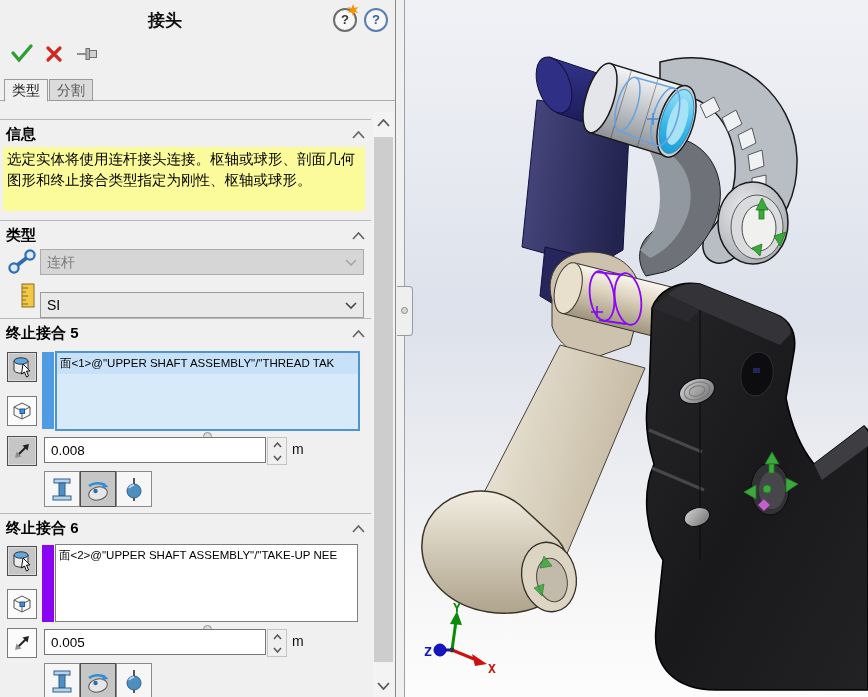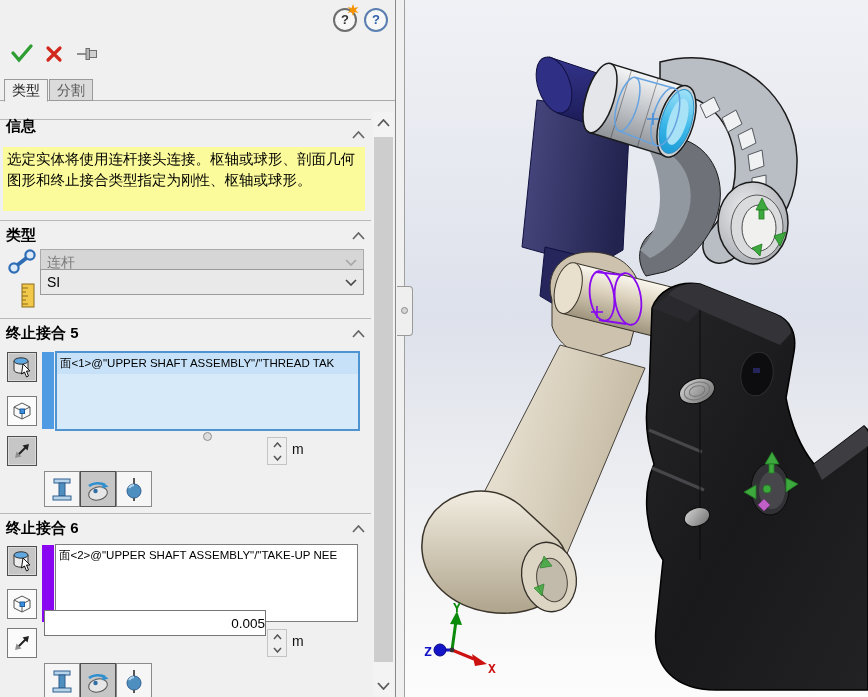--- a/index.html
+++ b/index.html
@@ -86,6 +86,7 @@
 
   <div class="panel">
 
+    <div class="panel-title">接头</div>
 
     <div class="help-btn new">
       <span>?</span>

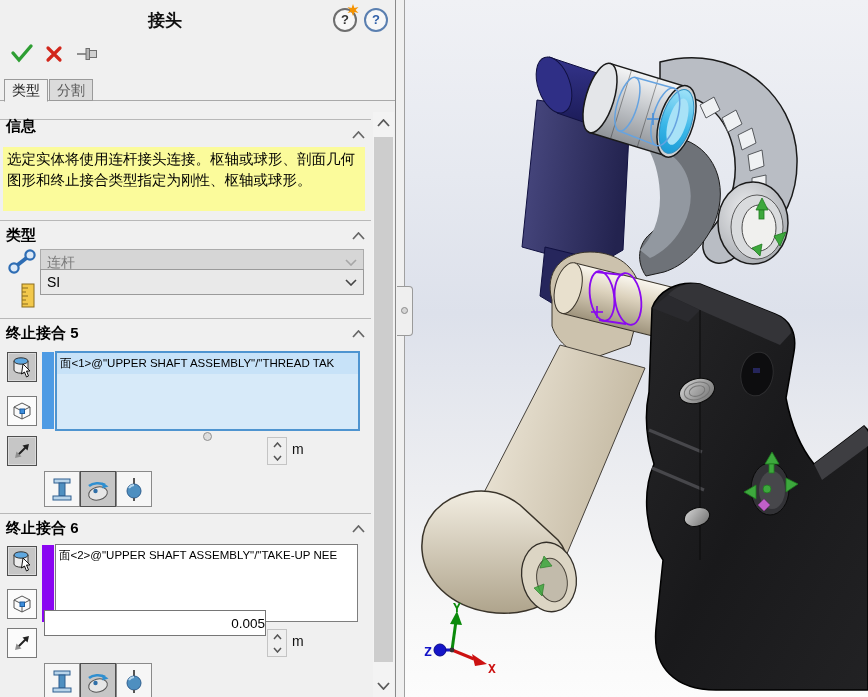--- a/index.html
+++ b/index.html
@@ -117,7 +117,7 @@
     <div class="tab-underline"></div>
 
     <div class="gline" style="top:119px"></div>
-    <div class="ghdr" style="top:117px">信息</div>
+    <div class="ghdr" style="top:125px">信息</div>
     <svg class="gchev icon" style="top:131px" width="13" height="8">
       <path d="M1,7 L6.5,1 L12,7" stroke="#666" stroke-width="1.7" fill="none"></path>
     </svg>

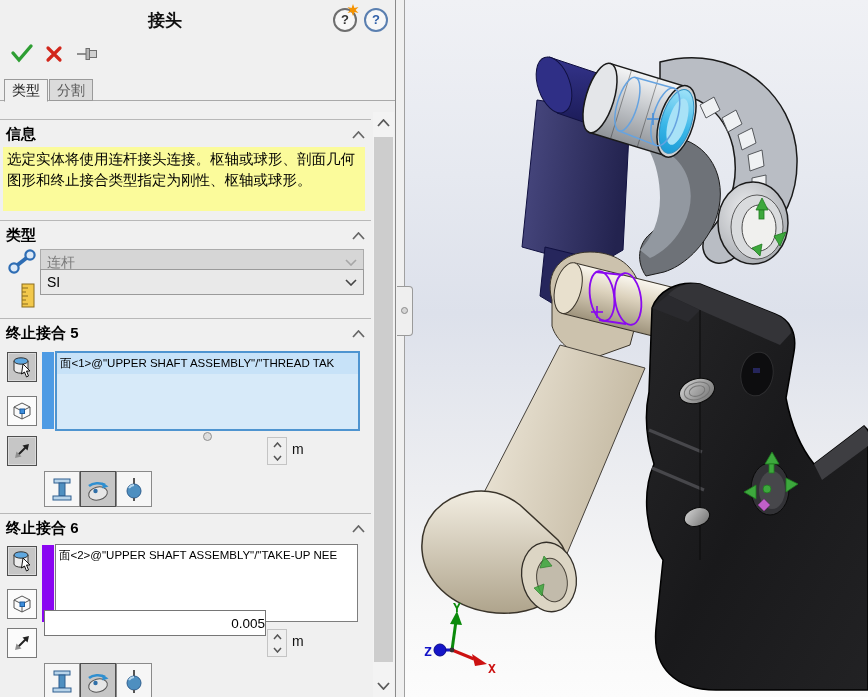--- a/index.html
+++ b/index.html
@@ -149,7 +149,7 @@
       <line x1="1" y1="17" x2="5" y2="17" stroke="#8A6D1F"></line>
       <line x1="1" y1="21" x2="7" y2="21" stroke="#8A6D1F"></line>
     </svg>
-    <div class="dd" style="top:269px">
+    <div class="dd" style="top:292px">
       <span>SI</span>
       <svg class="ddchev icon" width="12" height="7">
         <path d="M1,1 L6,6 L11,1" stroke="#444" stroke-width="1.6" fill="none"></path>

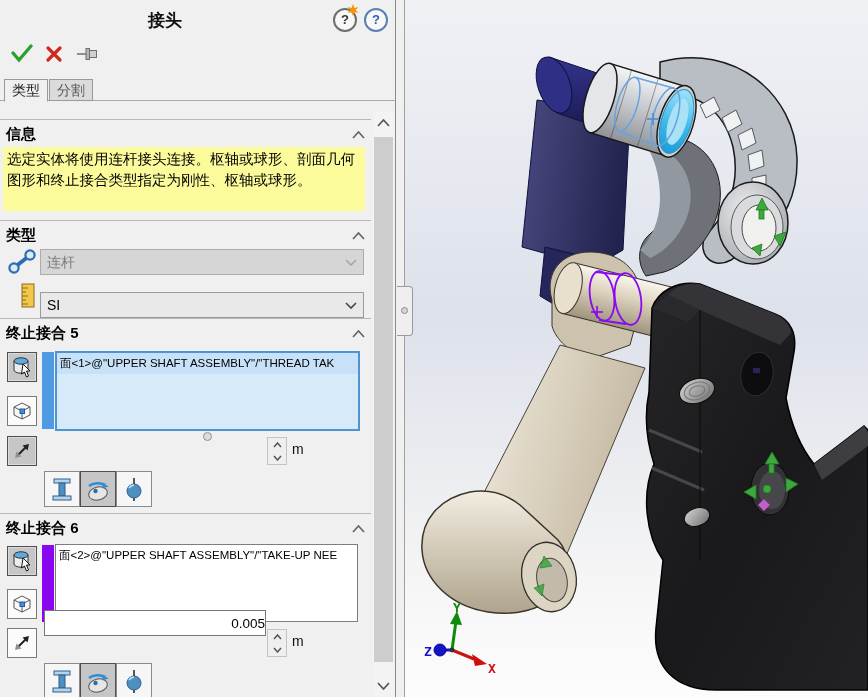--- a/index.html
+++ b/index.html
@@ -189,6 +189,7 @@
         <polygon points="5,19 11.5,17.5 6.5,12.5" fill="#8F8F8F"></polygon>
       </svg>
     </div>
+    <input class="dim-input" style="top: 437px;" value="0.008">
     <div class="spin" style="top:437px">
       <div>
         <svg class="icon" width="9" height="6">

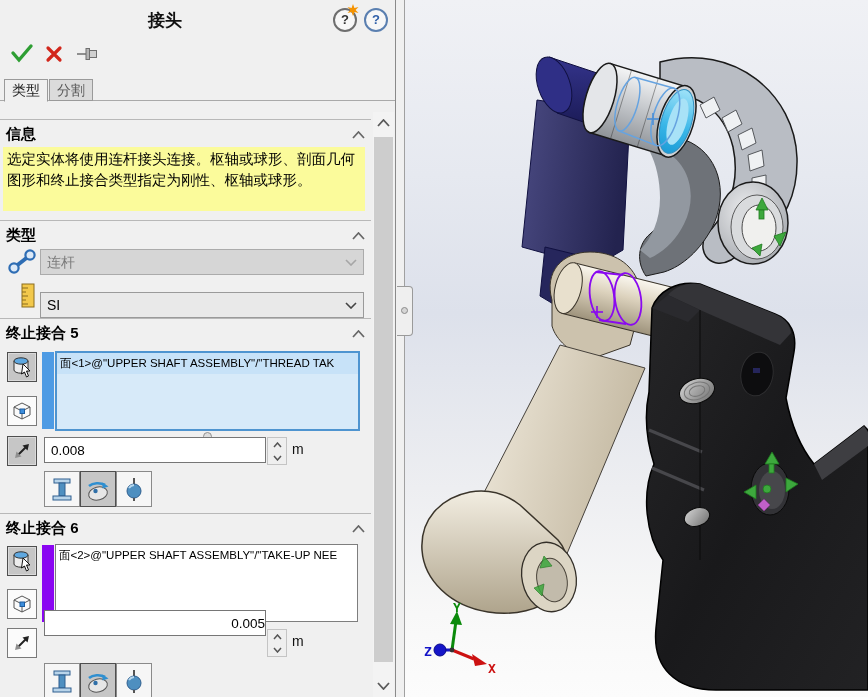--- a/index.html
+++ b/index.html
@@ -261,7 +261,7 @@
         <polygon points="5,19 11.5,17.5 6.5,12.5" fill="#8F8F8F"></polygon>
       </svg>
     </div>
-    <input class="dim-input" style="top: 610px; text-align: right;" value="0.005">
+    <input class="dim-input" style="top: 629px;" value="0.005">
     <div class="spin" style="top:629px">
       <div>
         <svg class="icon" width="9" height="6">

